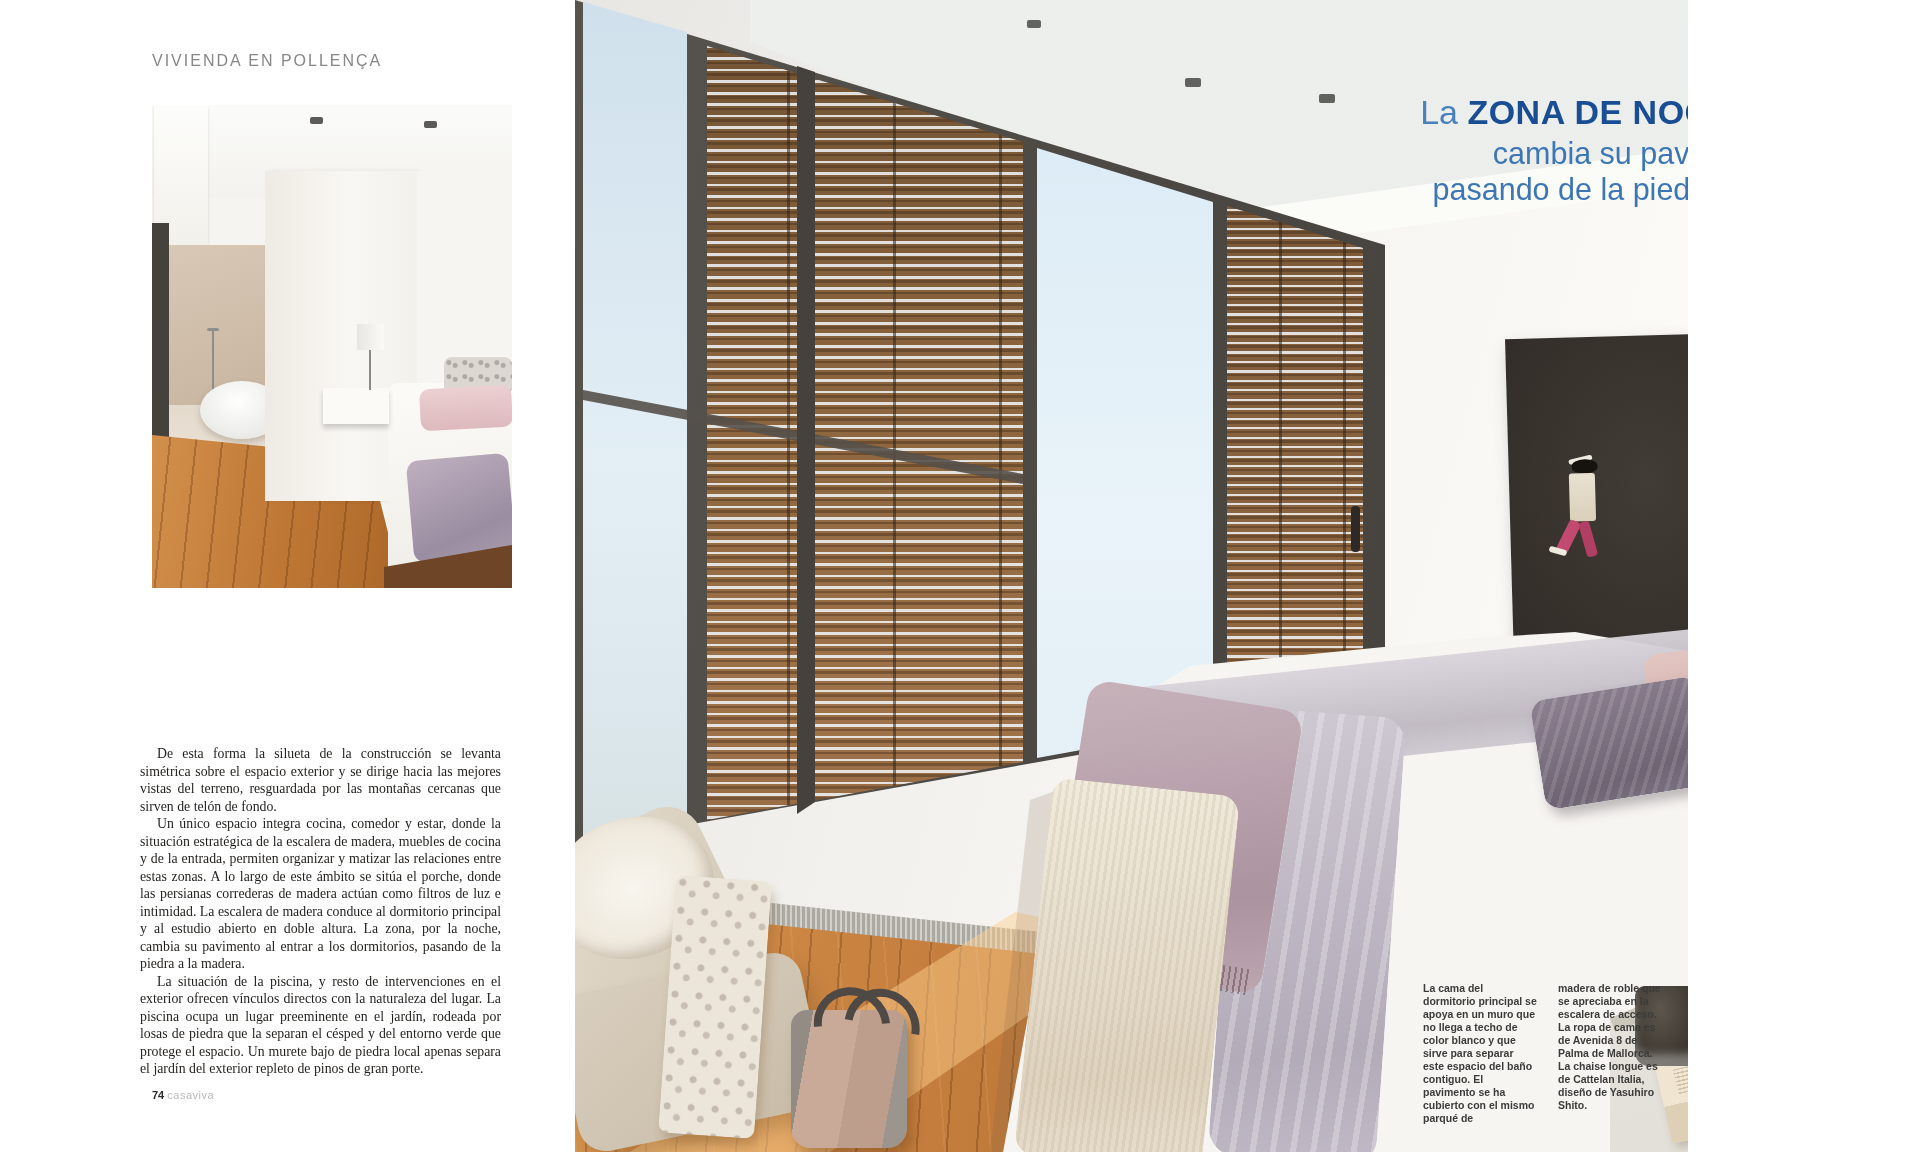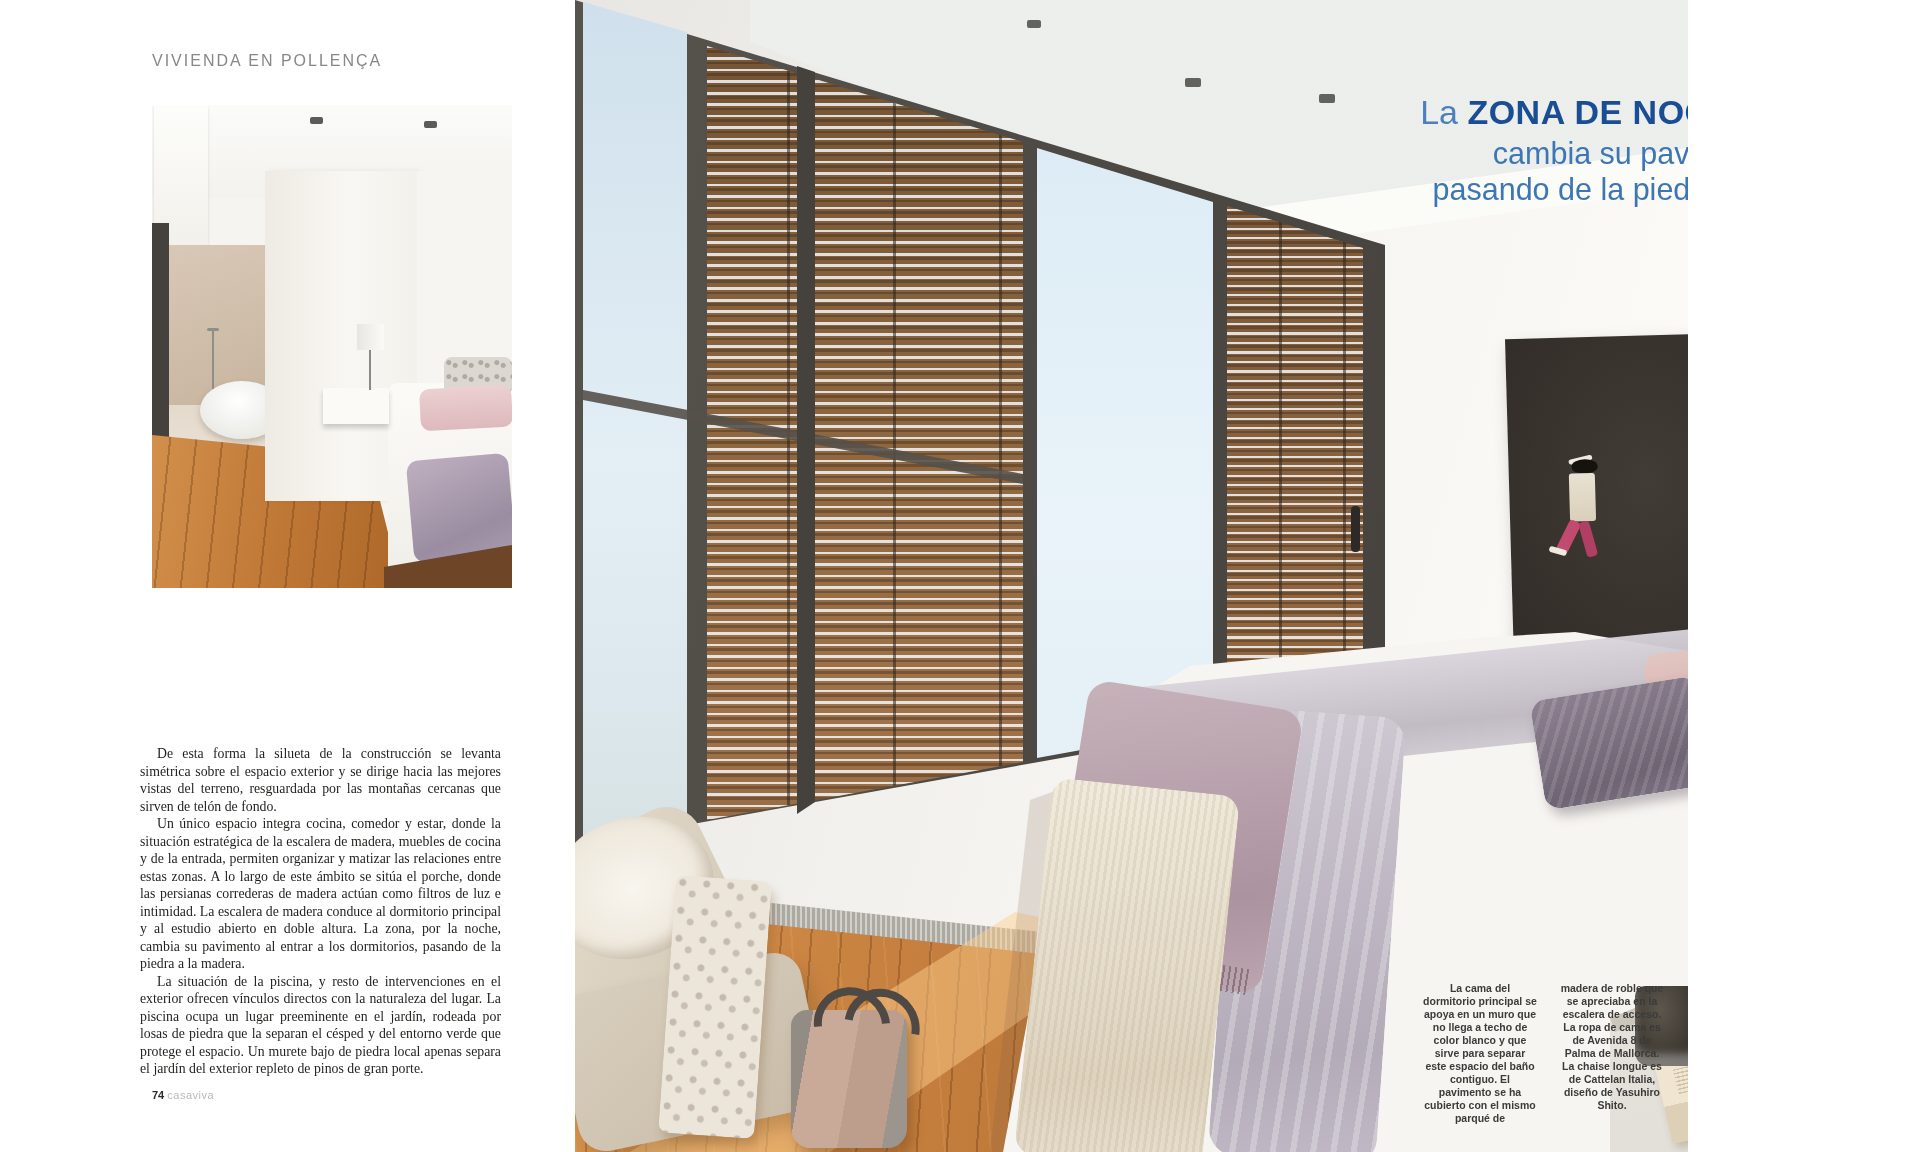--- a/index.html
+++ b/index.html
@@ -169,7 +169,7 @@
   .flower{position:absolute;border-radius:50%;}
 
   
-  .caption{top:982px;width:114px;color:#3b3b39;font-size:10.5px;font-weight:bold;line-height:13px;text-align:center;}
+  .caption{top:982px;width:114px;color:#3b3b39;font-size:10.5px;font-weight:bold;line-height:13px;}
   .cap1{left:848px;}
   .cap2{left:983px;width:108px;}
   .headline{left:822px;top:94px;width:384px;line-height:1.08;}

